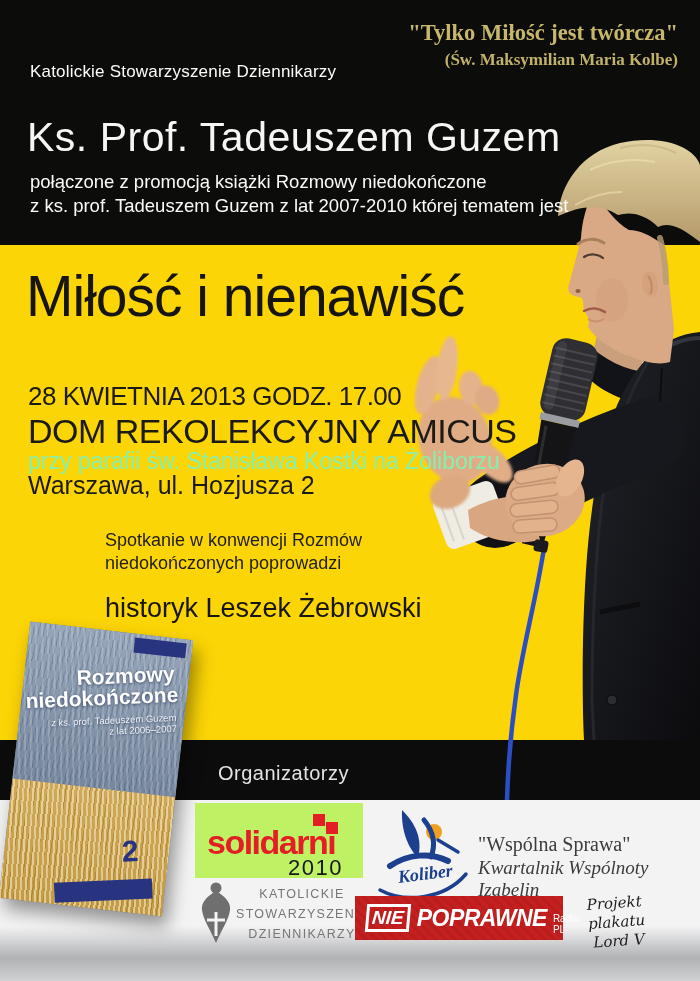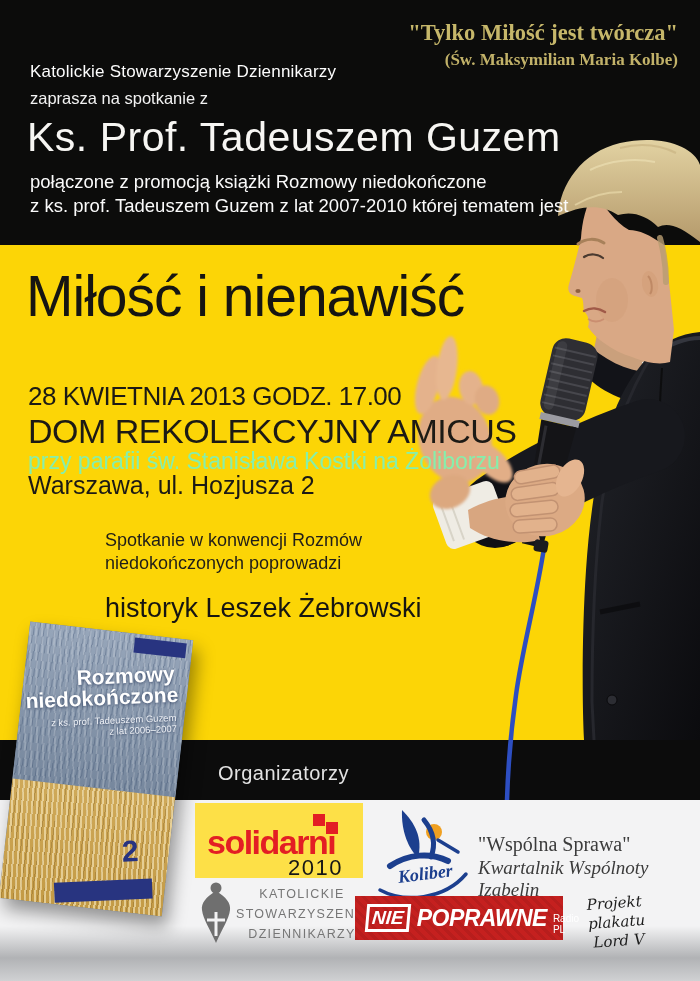--- a/index.html
+++ b/index.html
@@ -213,7 +213,6 @@
     <div class="quote-l2">(Św. Maksymilian Maria Kolbe)</div>
   </div>
   <div class="abs org-l1">Katolickie Stowarzyszenie Dziennikarzy</div>
-  <div class="abs org-l2">zaprasza na spotkanie z</div>
   <div class="abs guest serif">Ks. Prof. Tadeuszem Guzem</div>
   <div class="abs promo-l1">połączone z promocją książki Rozmowy niedokończone</div>
   <div class="abs promo-l2">z ks. prof. Tadeuszem Guzem z lat 2007-2010 której tematem jest</div>

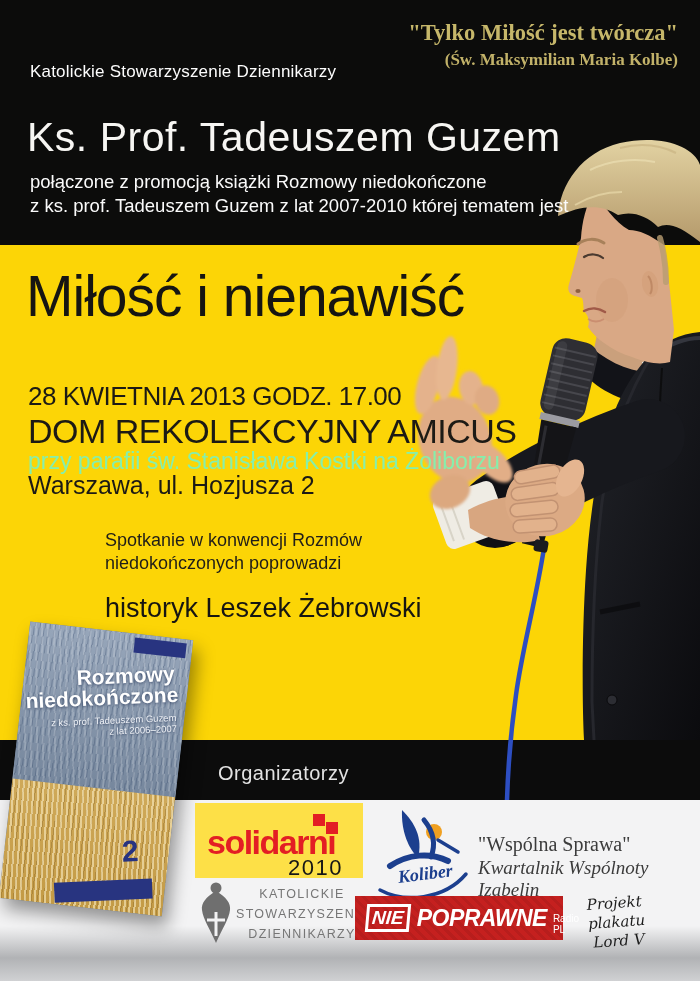--- a/index.html
+++ b/index.html
@@ -64,7 +64,7 @@
   .photo-svg{left:0;top:0;width:700px;height:981px;pointer-events:none;}
 
   
-  .solidarni{left:195px;top:803px;width:168px;height:75px;background:#fde047;}
+  .solidarni{left:195px;top:803px;width:168px;height:75px;background:#bef264;}
   .sol-word{position:absolute;left:12px;top:20px;font-weight:bold;font-size:34px;letter-spacing:-1.5px;color:#e31e24;}
   .sol-sq{position:absolute;left:118px;top:11px;width:12px;height:12px;background:#e31e24;
           box-shadow:13px 8px 0 #e31e24;}

